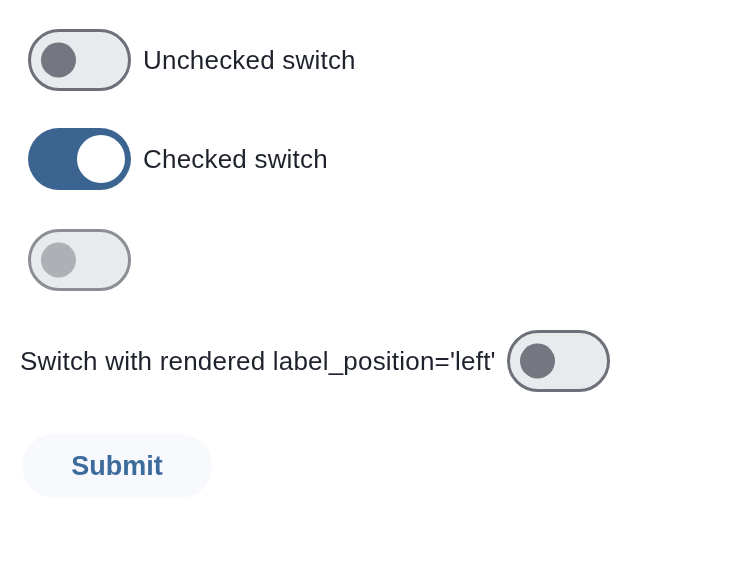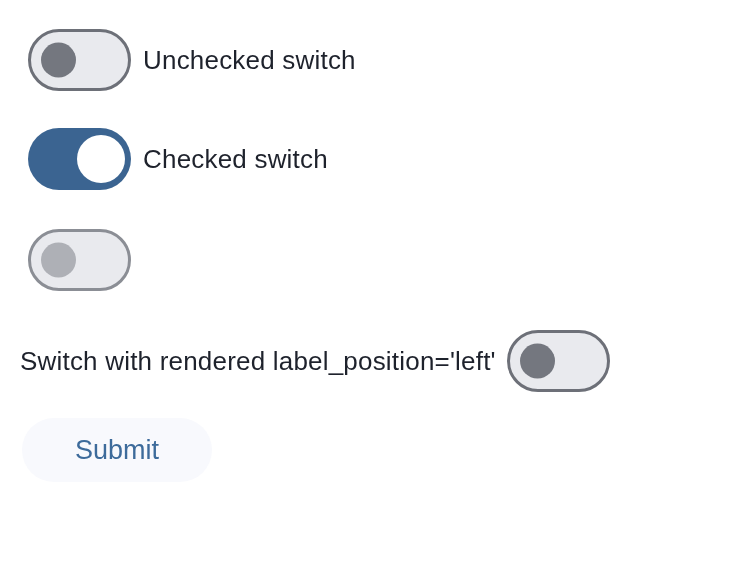--- a/index.html
+++ b/index.html
@@ -90,7 +90,7 @@
   }
   .submit-button{
     position:absolute;
-    left:22px;top:418px;
+    left:22px;top:434px;
     width:190px;height:64px;
     border-radius:32px;
     background:var(--button-bg);
@@ -98,7 +98,7 @@
     border:none;
     font-family:"Liberation Sans", sans-serif;
     font-size:27px;
-    font-weight:400;
+    font-weight:700;
     display:flex;
     align-items:center;
     justify-content:center;

